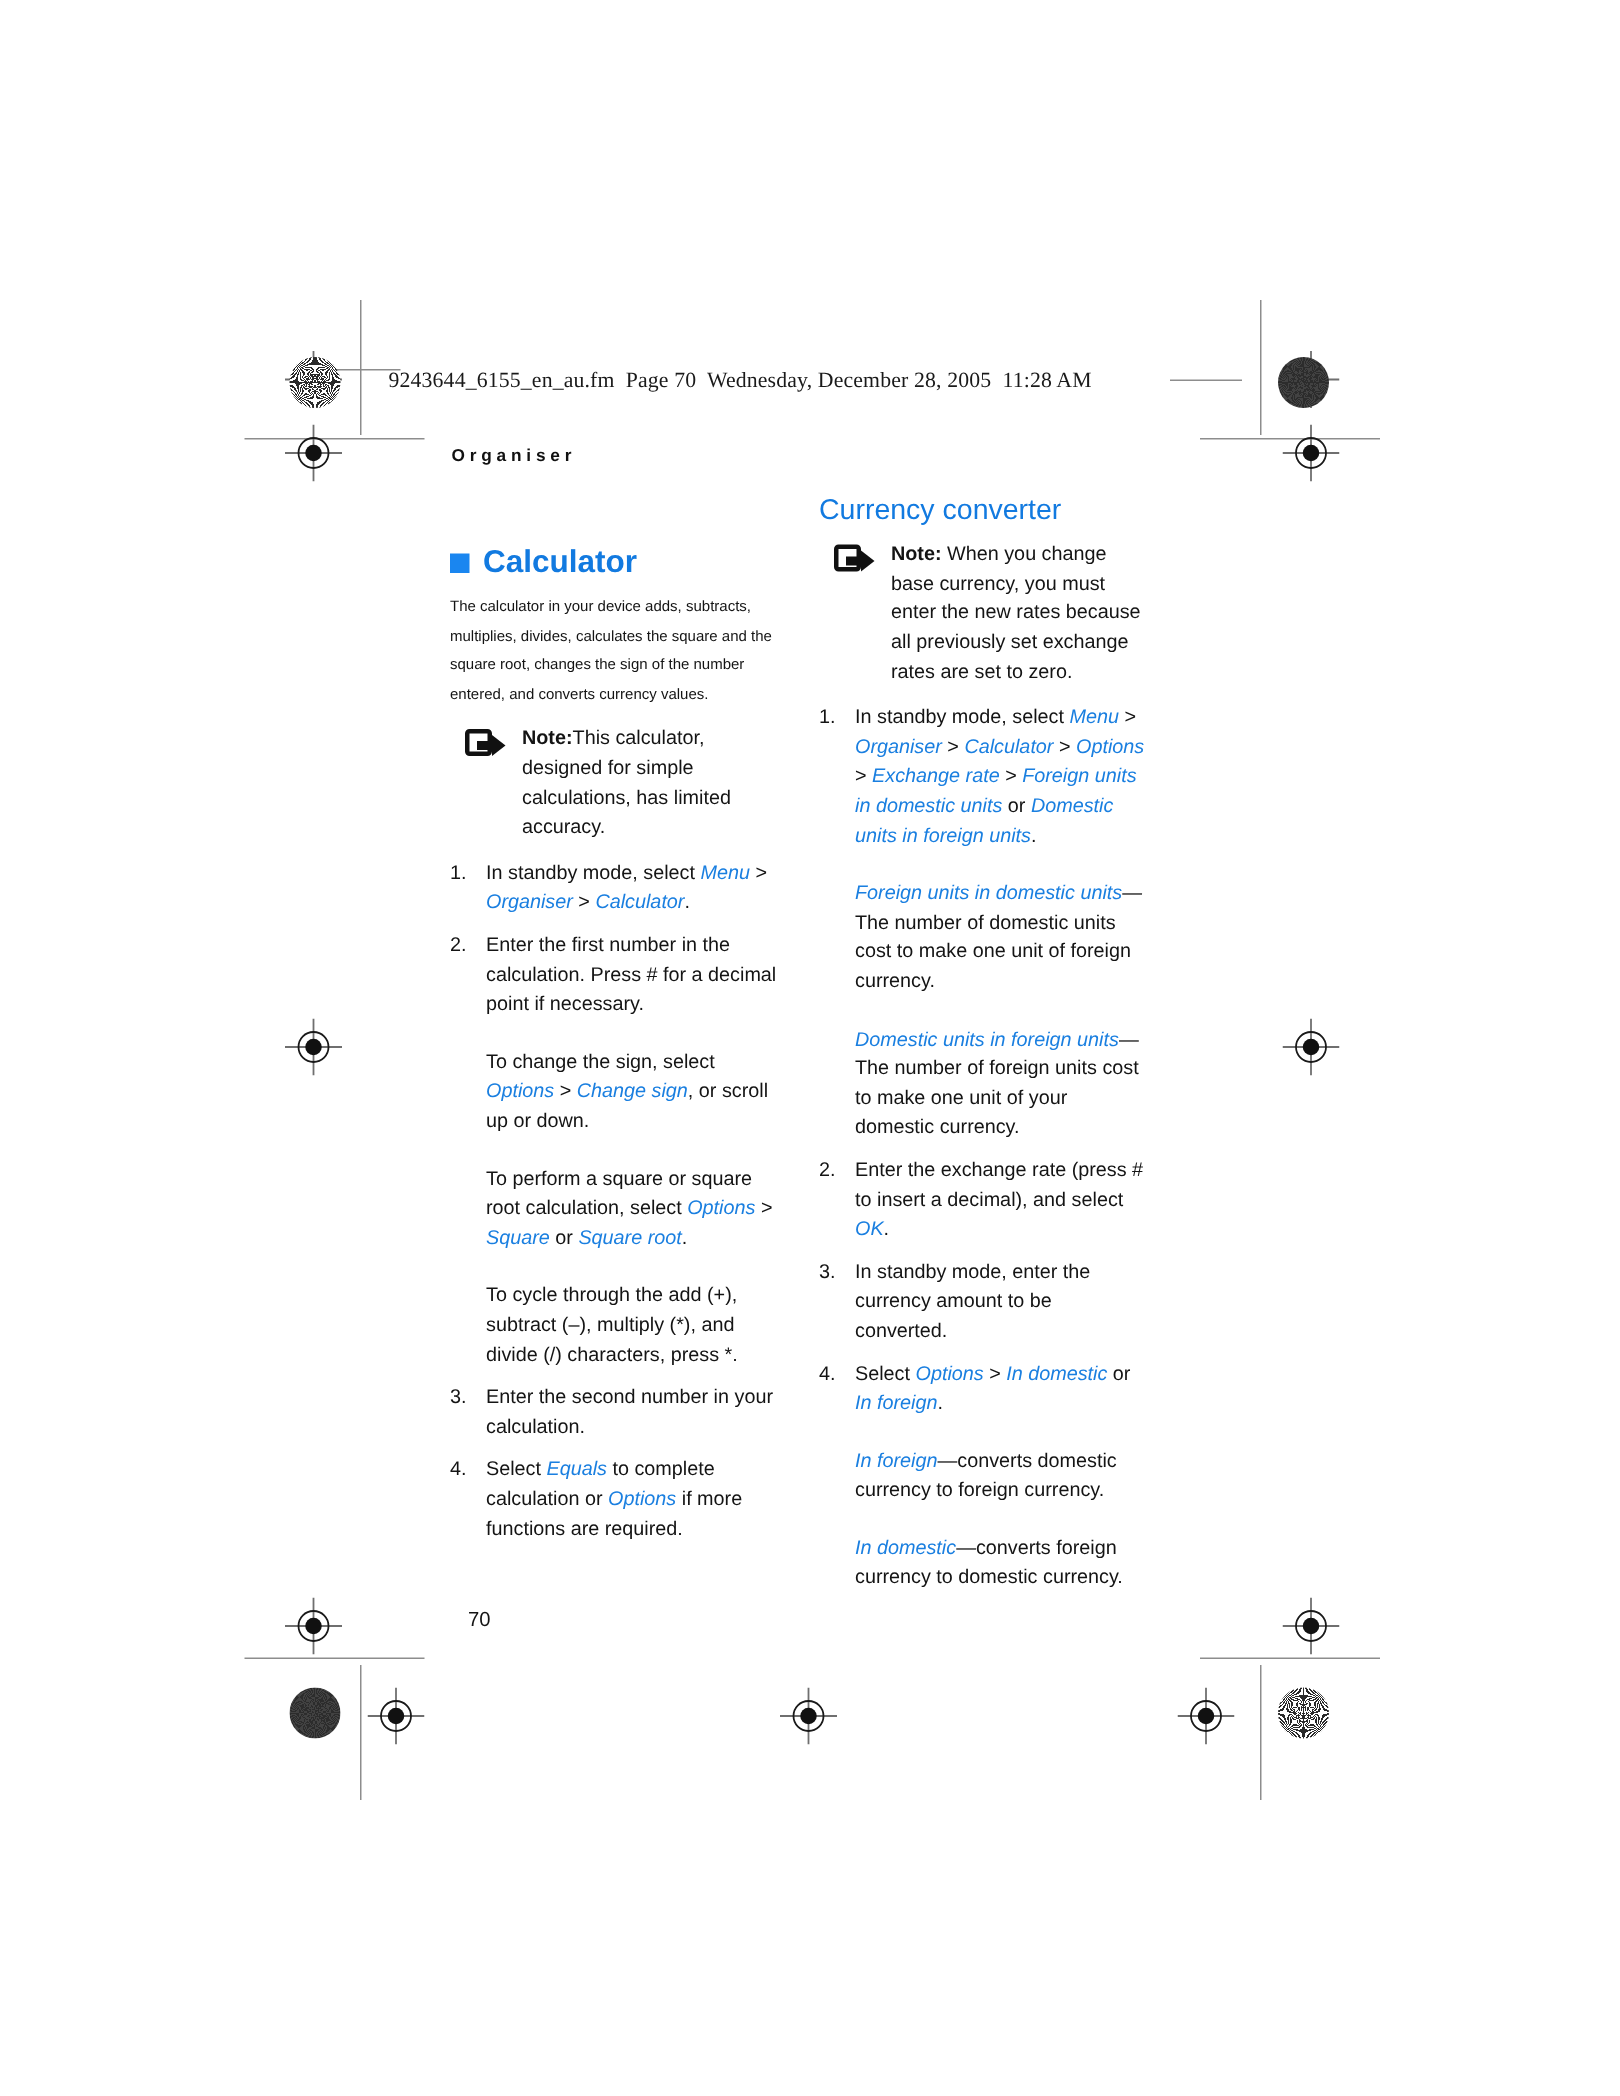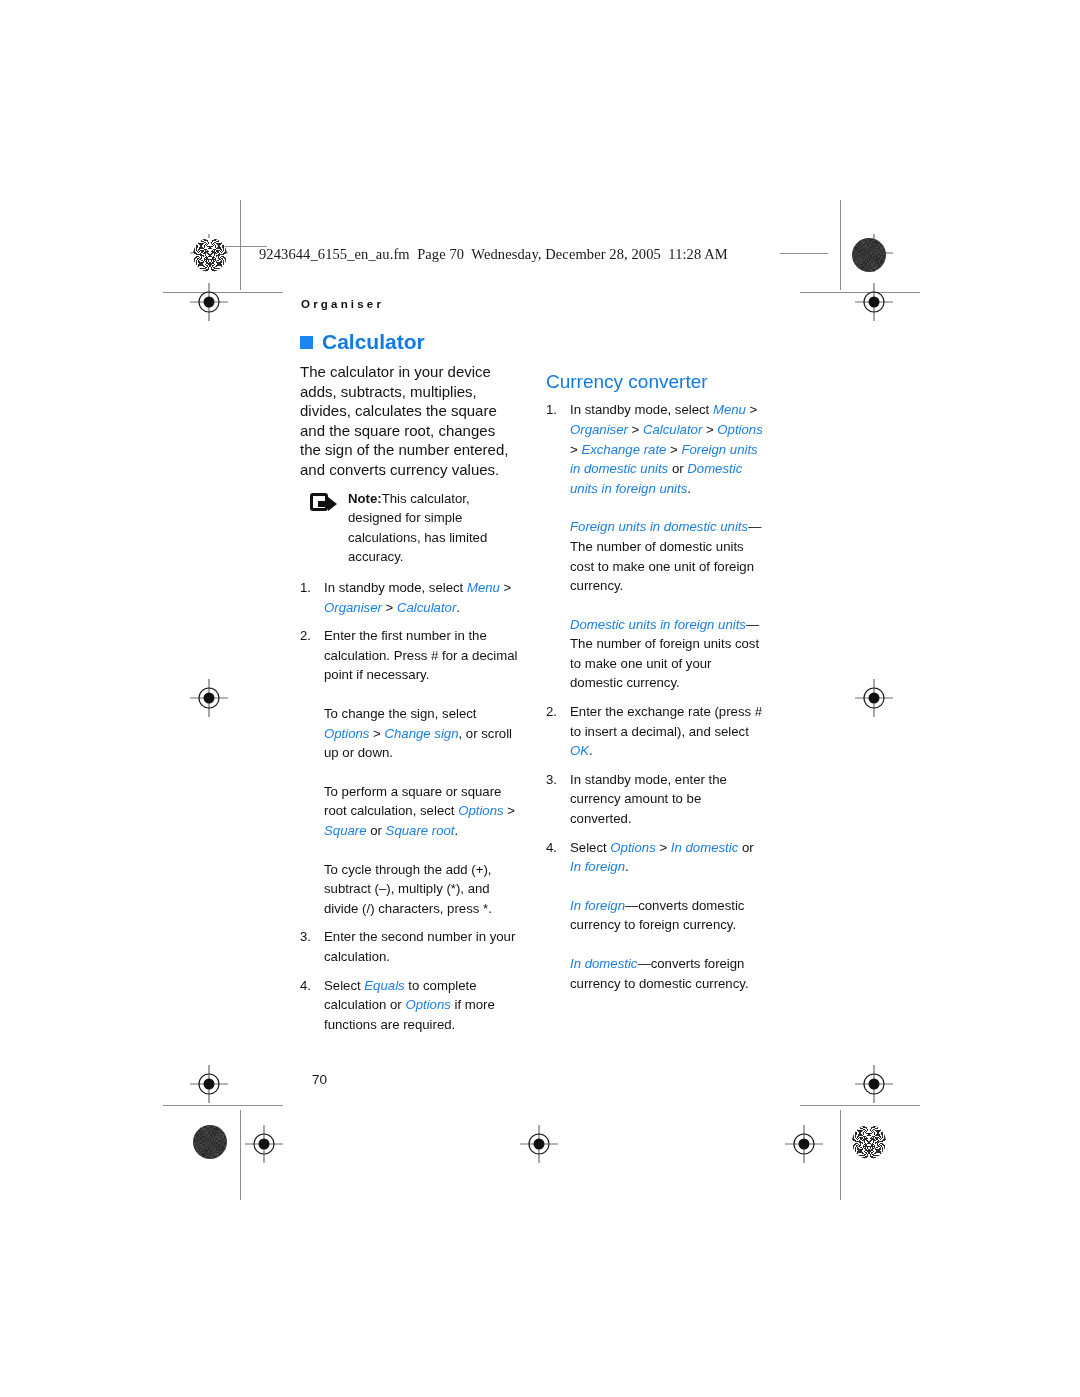--- a/index.html
+++ b/index.html
@@ -331,6 +331,16 @@
       <h2 class="section">Currency converter</h2>
 
 
+      <div class="note">
+        <div class="note-icon">
+          <div class="box"></div>
+          <div class="arrow-stem"></div>
+          <div class="arrow-head"></div>
+        </div>
+        <div class="note-text">
+          <span class="bold">Note:</span> <span>When you change base currency, you must enter the new rates because all previously set exchange rates are set to zero.</span>
+        </div>
+      </div>
 
       <ol class="steps">
           <li><span class="num">1.</span><span>In standby mode, select <span class="bi">Menu</span> &gt; <span class="bi">Organiser</span> &gt; <span class="bi">Calculator</span> &gt; <span class="bi">Options</span> &gt; <span class="bi">Exchange rate</span> &gt; <span class="bi">Foreign units in domestic units</span> or <span class="bi">Domestic units in foreign units</span>.</span><p class="sub"><span class="bi">Foreign units in domestic units</span>—The number of domestic units cost to make one unit of foreign currency.</p><p class="sub"><span class="bi">Domestic units in foreign units</span>—The number of foreign units cost to make one unit of your domestic currency.</p></li>

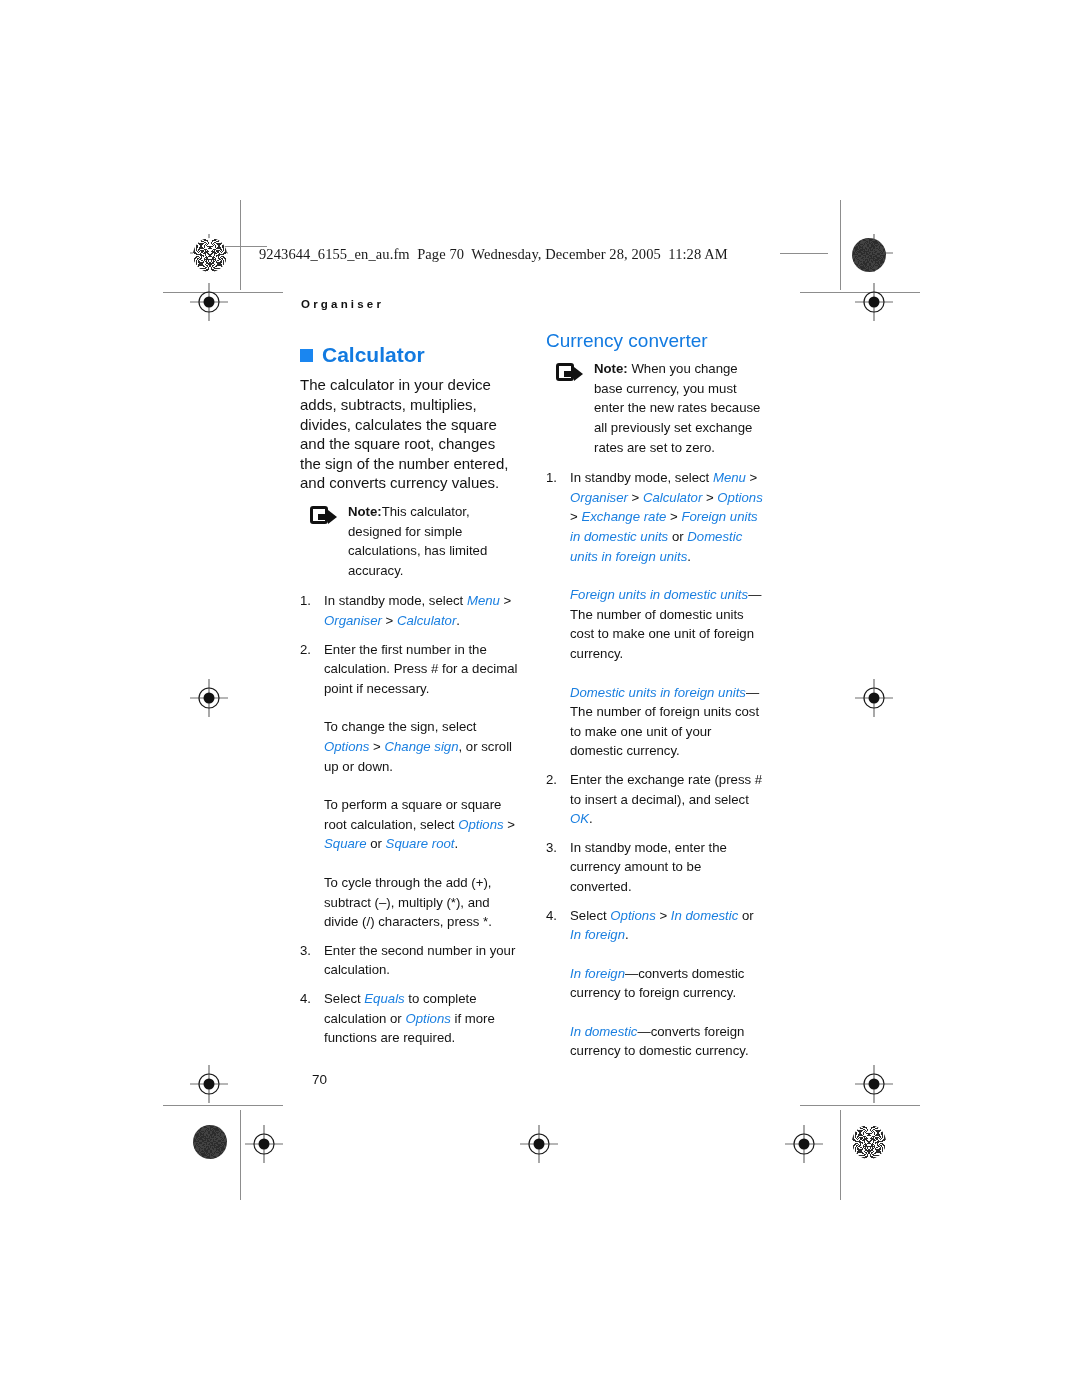--- a/index.html
+++ b/index.html
@@ -115,7 +115,7 @@
 
   p.body {
     margin: 0 0 9px 0;
-    font-size: 15px;
+    font-size: 10px;
     line-height: 19.6px;
     color: #141414;
   }

